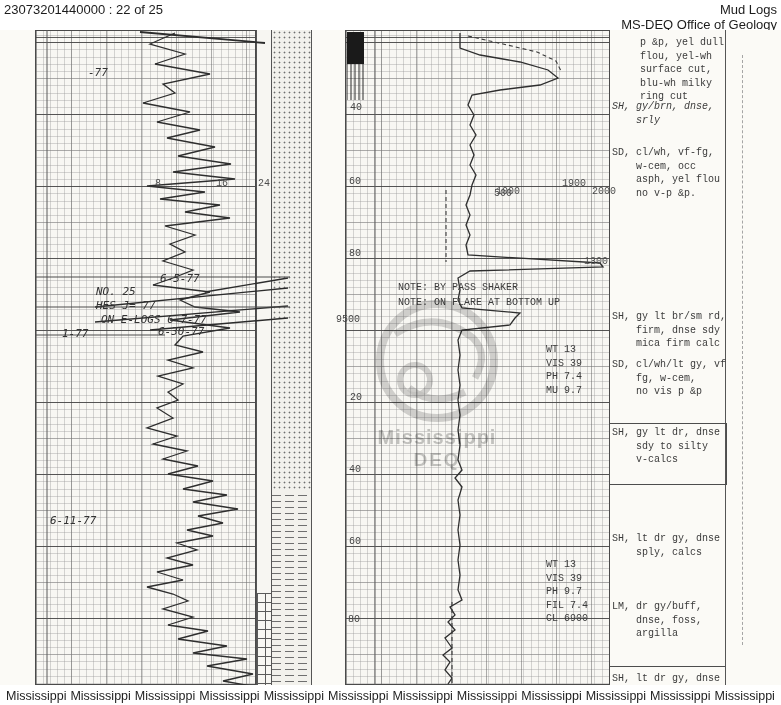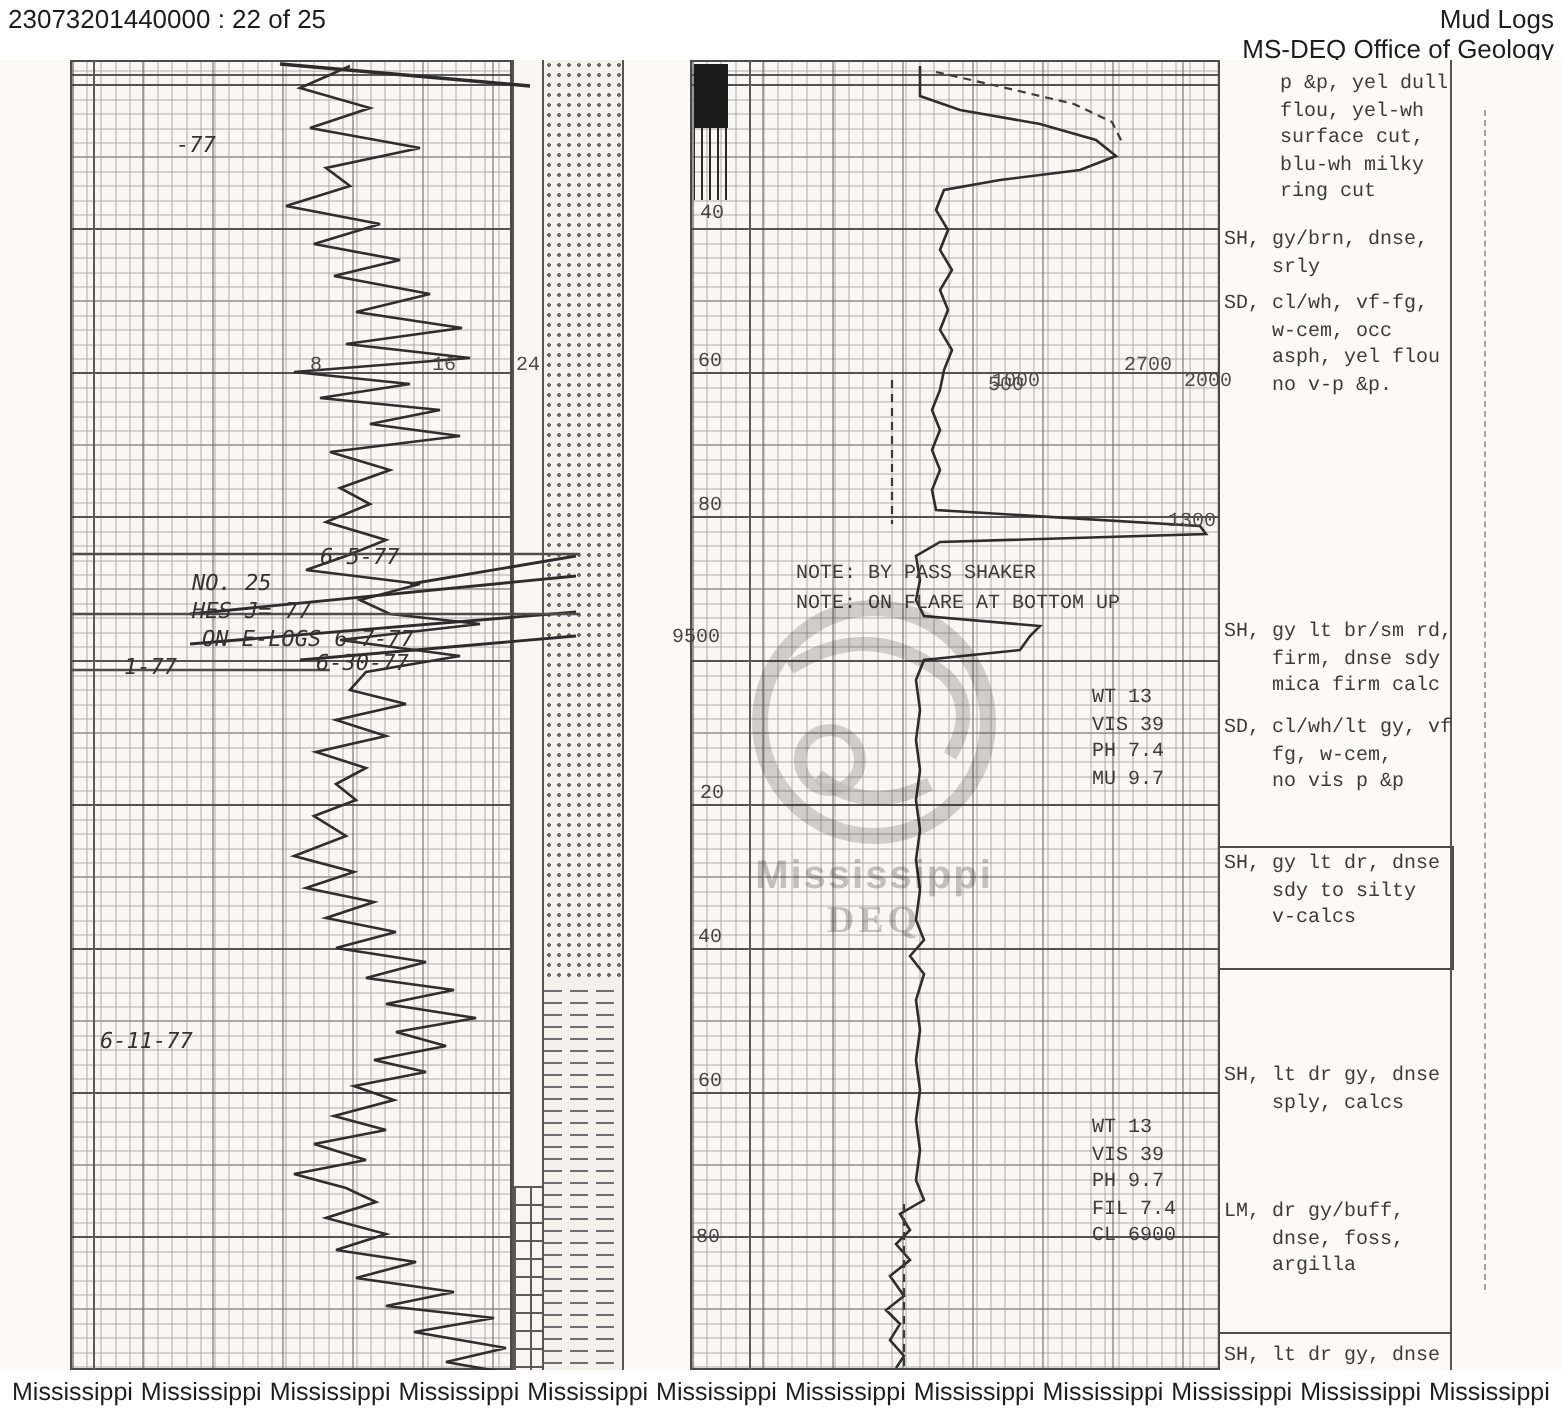--- a/index.html
+++ b/index.html
@@ -182,7 +182,7 @@
 surface cut,
 blu-wh milky
 ring cut</div>
-  <div class="mono anno" style="top:114px;">SH, gy/brn, dnse,
+  <div class="mono anno" style="top:100px;font-style:italic;">SH, gy/brn, dnse,
     srly</div>
   <div class="mono anno" style="top:146px;">SD, cl/wh, vf-fg,
     w-cem, occ

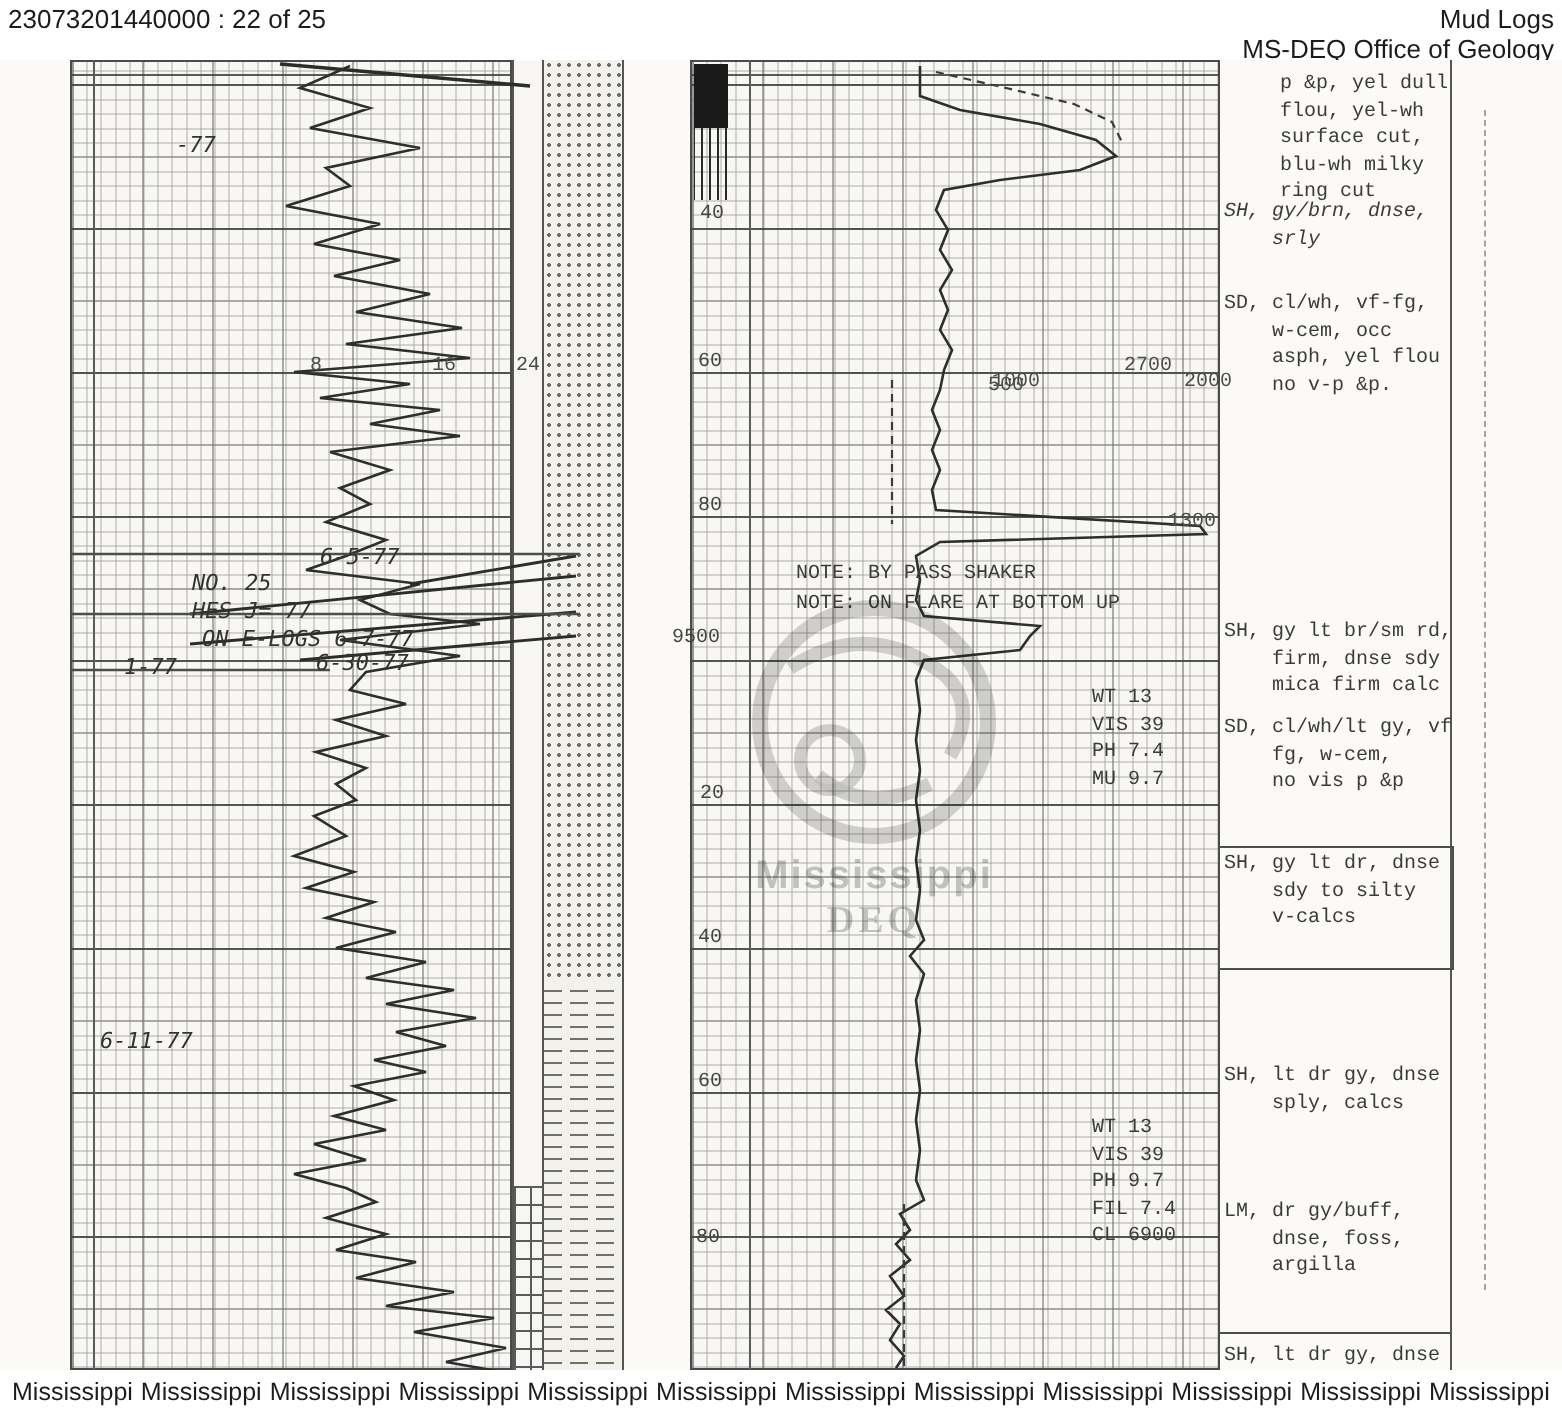--- a/index.html
+++ b/index.html
@@ -142,7 +142,7 @@
 
   <span class="tick" style="left:494px;top:188px;">500</span>
   <span class="tick" style="left:496px;top:186px;">1000</span>
-  <span class="tick" style="left:562px;top:178px;">2700</span>
+  <span class="tick" style="left:562px;top:178px;">1900</span>
   <span class="tick" style="left:592px;top:186px;">2000</span>
   <span class="tick" style="left:584px;top:256px;">1300</span>
 

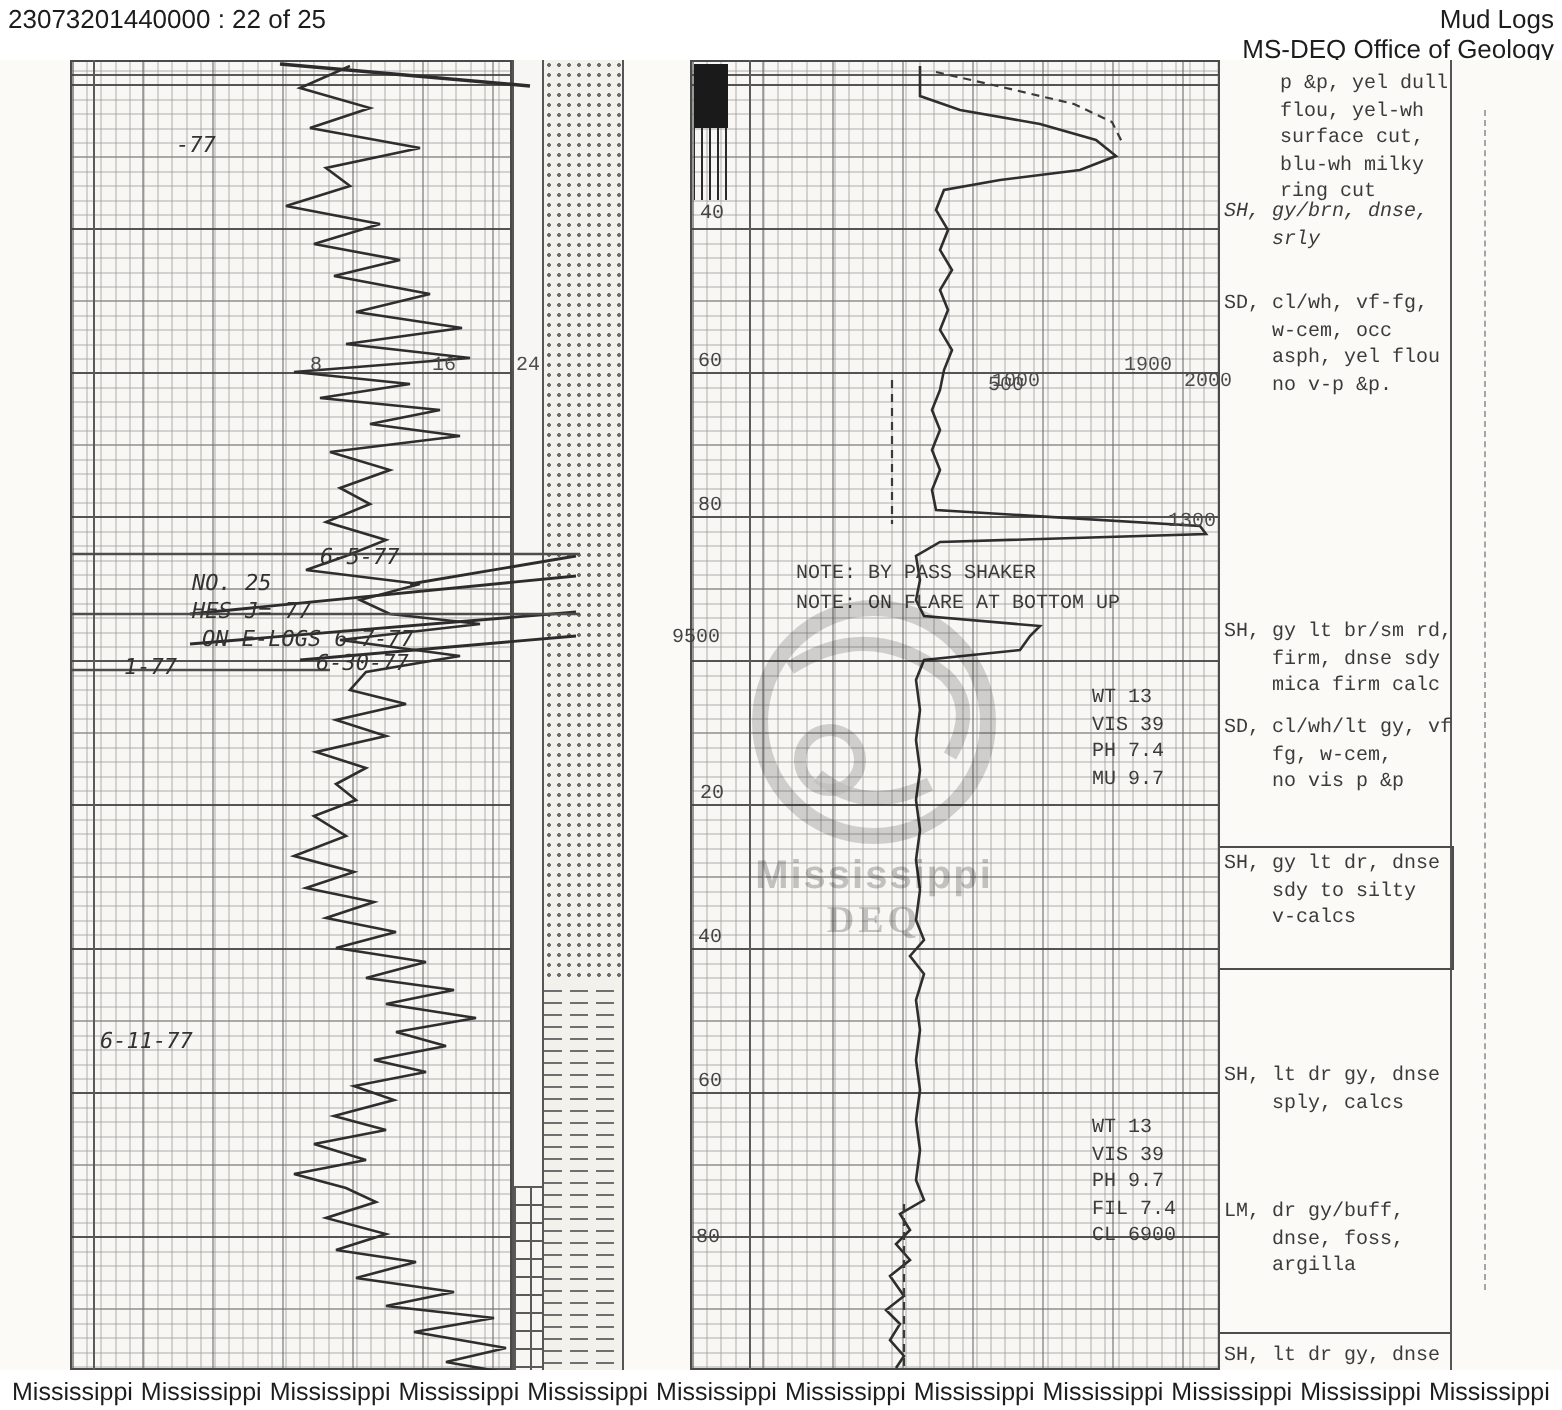--- a/index.html
+++ b/index.html
@@ -72,7 +72,7 @@
     mix-blend-mode:multiply;opacity:.5;text-align:center;}
   #wm-name{font-family:"Liberation Sans",sans-serif;font-weight:bold;font-size:20px;
     color:#8f8f8f;letter-spacing:1px;margin-top:-4px;}
-  #wm-dept{font-family:Liberation Serif, serif;font-weight:bold;font-size:19px;
+  #wm-dept{font-family:Liberation Sans, sans-serif;font-weight:bold;font-size:19px;
     color:#8f8f8f;letter-spacing:2px;}
 
   

